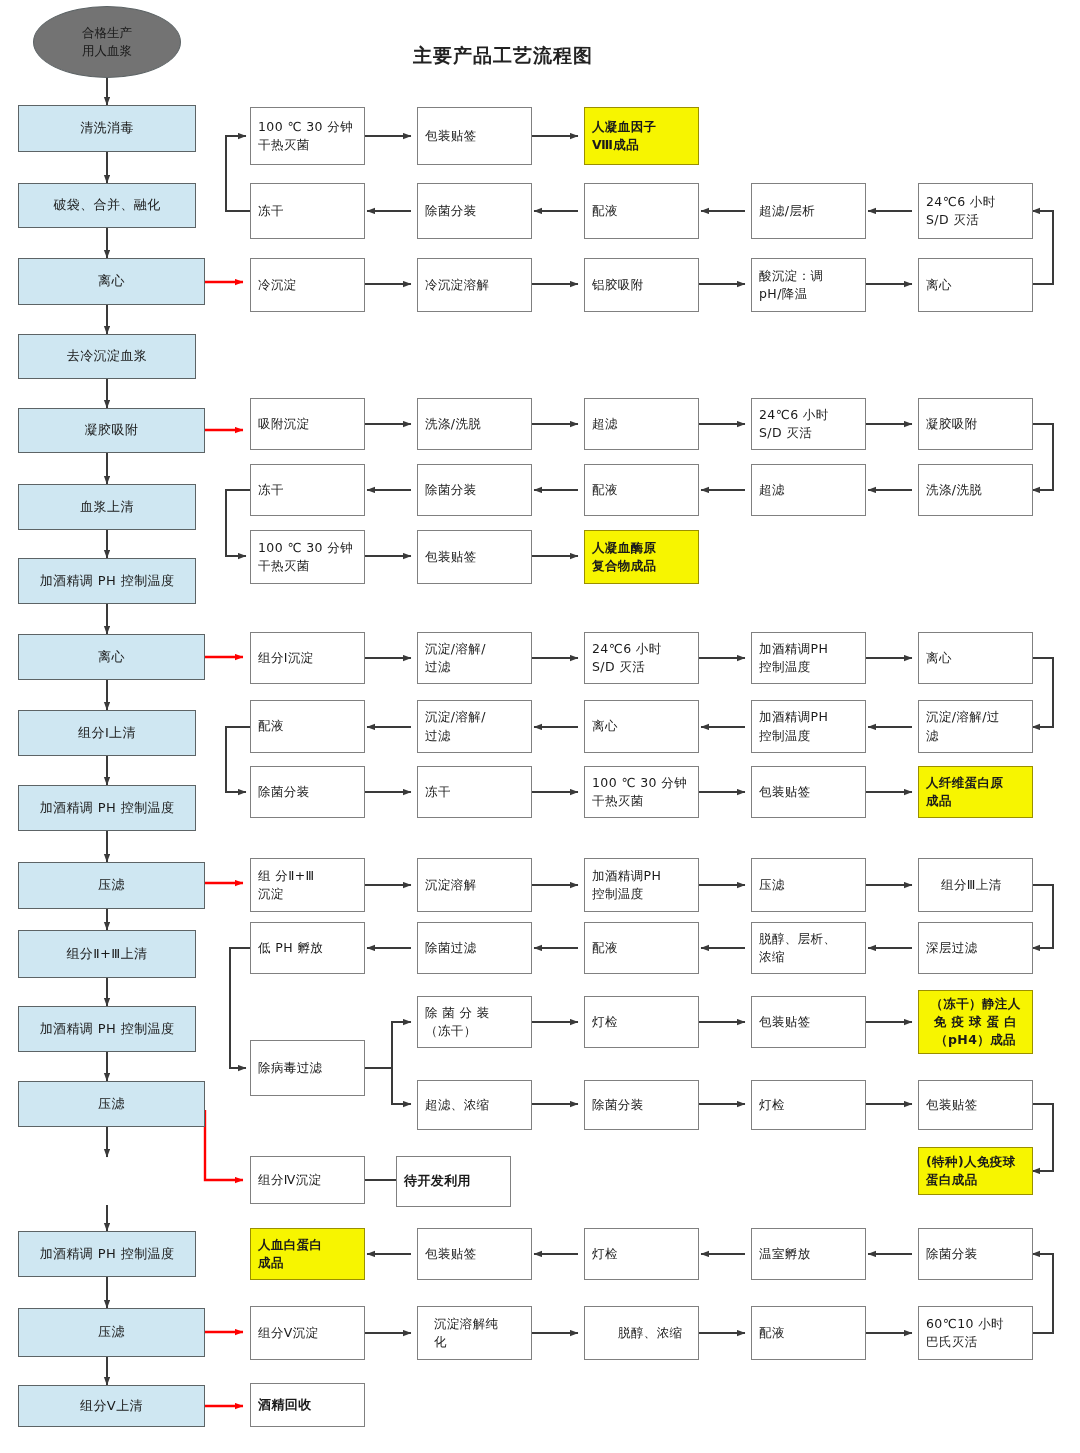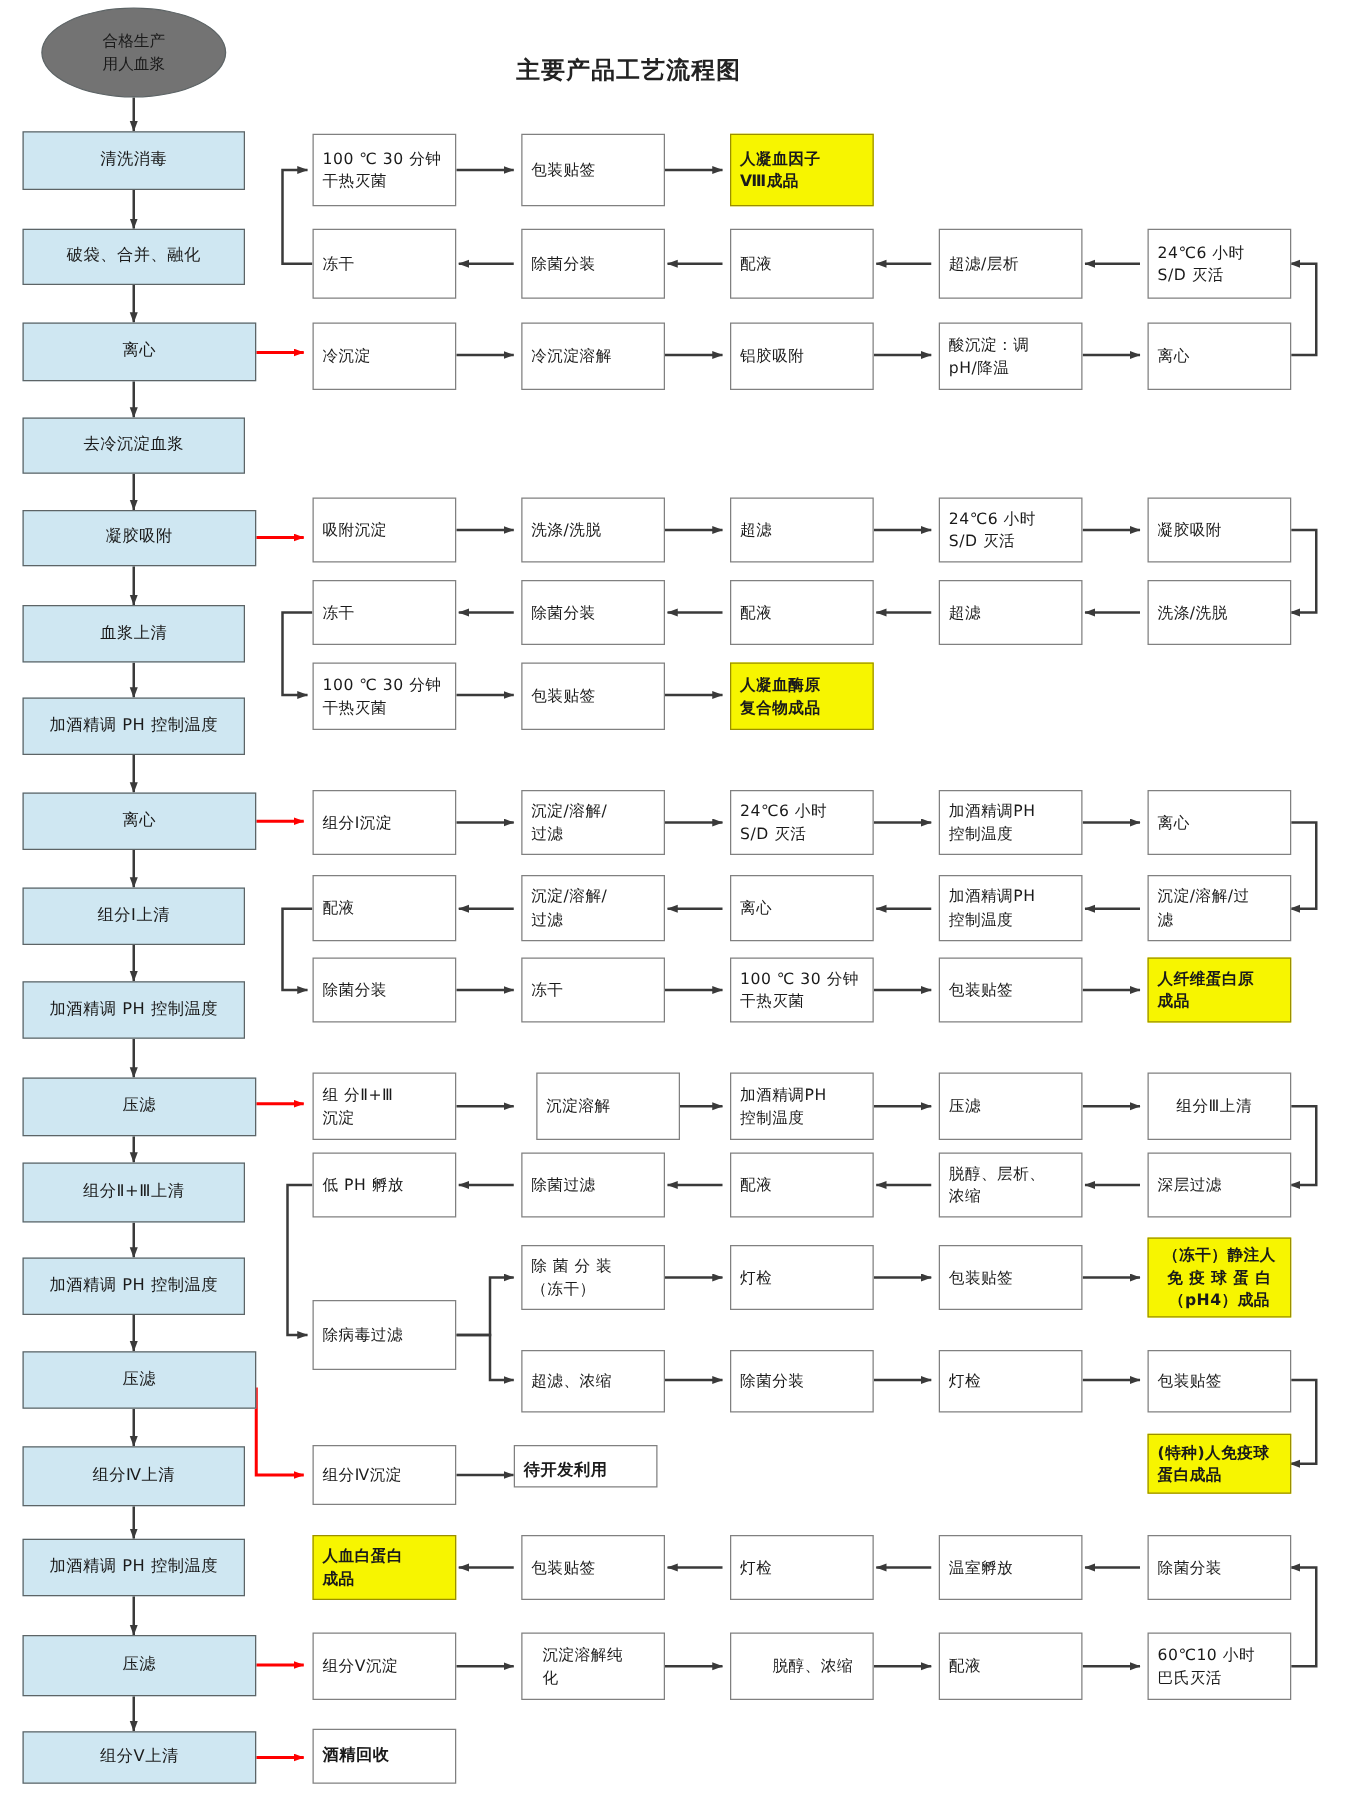--- a/index.html
+++ b/index.html
@@ -423,7 +423,7 @@
   <div class="node" style="left:250px;top:858px;width:115px;height:54px;">
       <span class="txt">组 分Ⅱ+Ⅲ<br>沉淀</span>
     </div>
-  <div class="node" style="left:417px;top:858px;width:115px;height:54px;margin-left:12px;">
+  <div class="node" style="left:417px;top:858px;width:115px;height:54px;">
       <span class="txt">沉淀溶解</span>
     </div>
   <div class="node" style="left:584px;top:858px;width:115px;height:54px;">

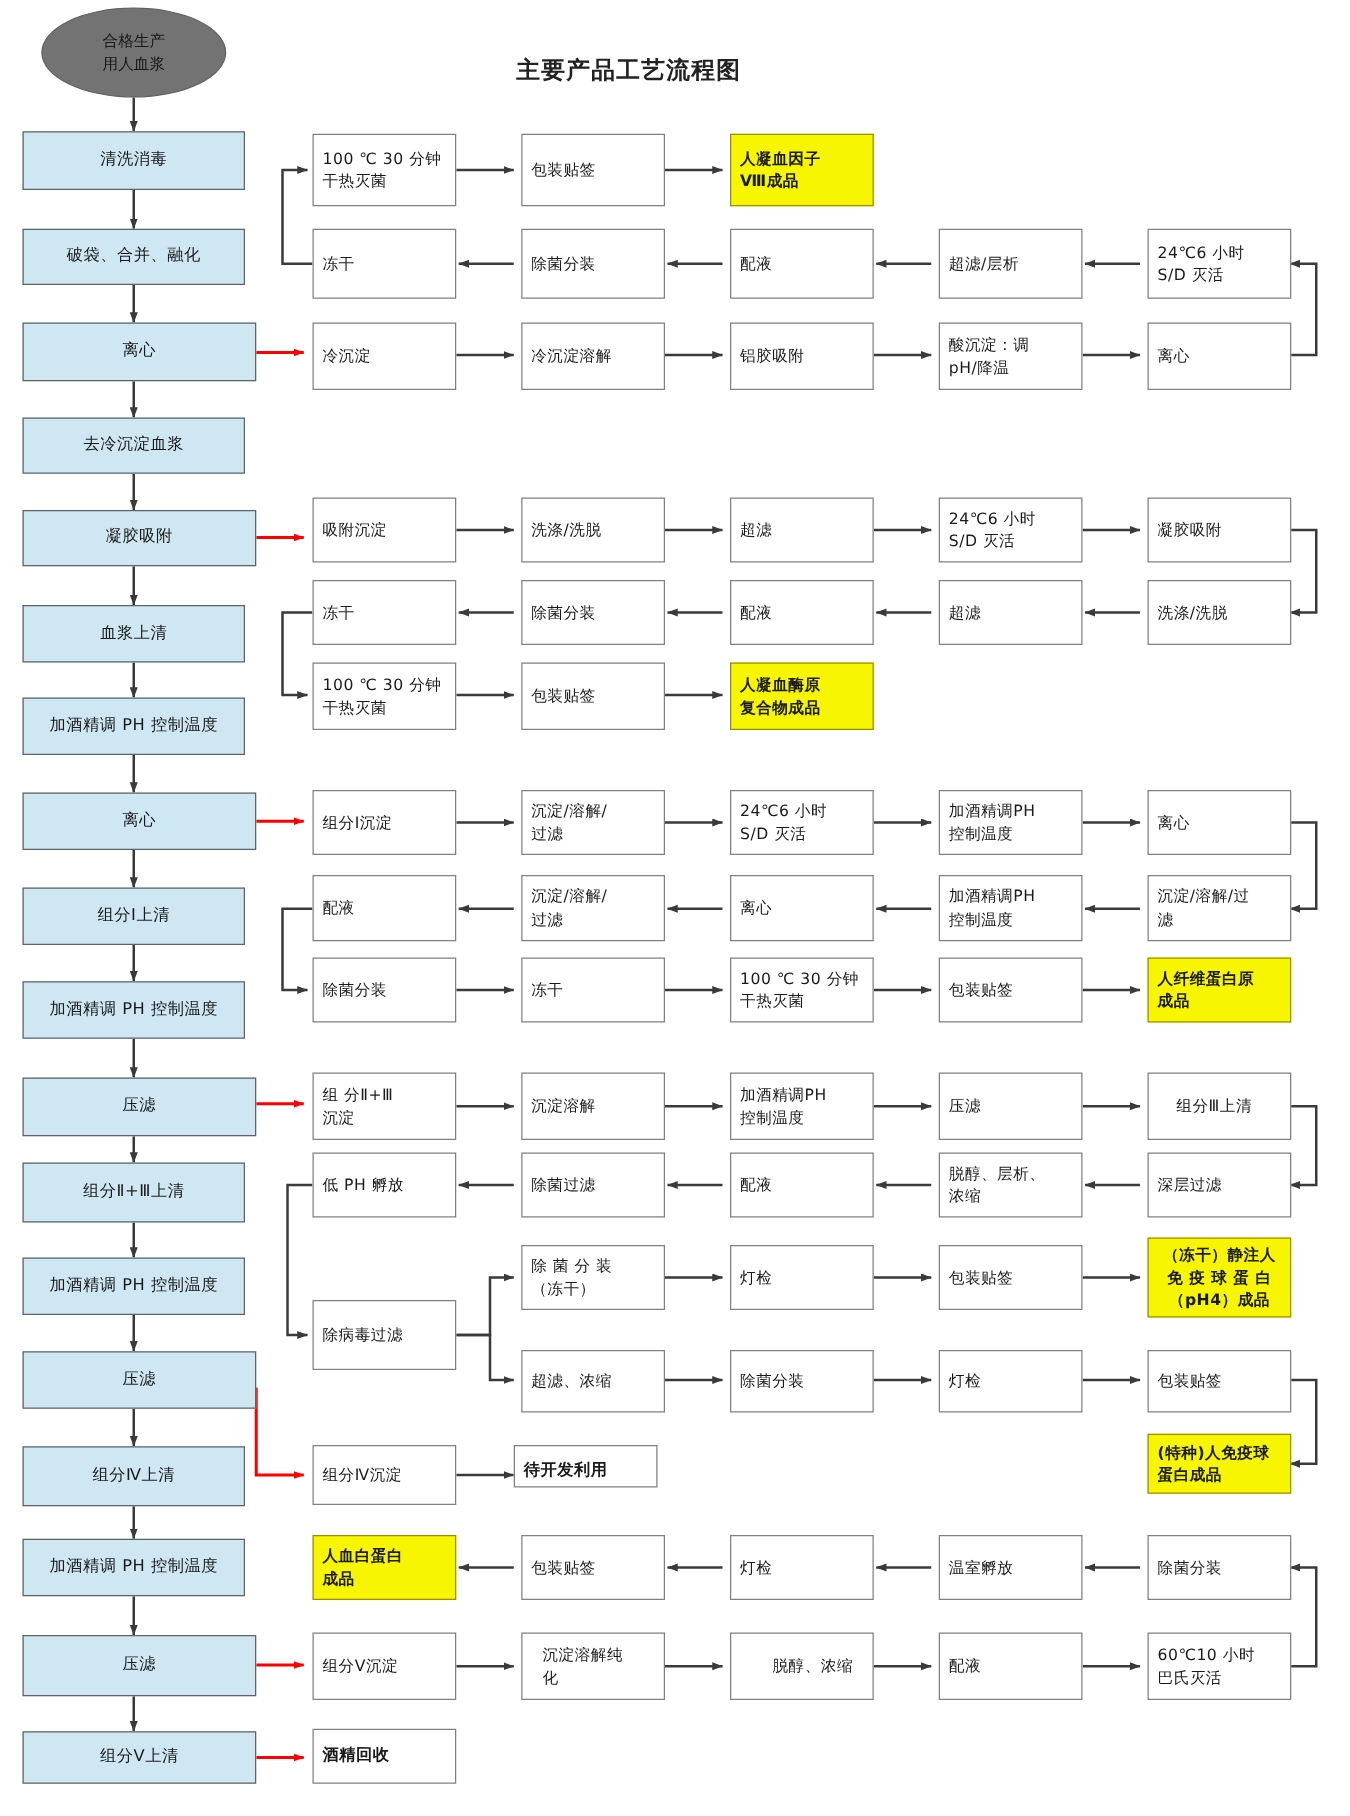--- a/index.html
+++ b/index.html
@@ -275,9 +275,6 @@
   <div class="node blue" style="left:18px;top:1081px;width:187px;height:46px;">
       <span class="txt">压滤</span>
     </div>
-  <div class="node blue" style="left:18px;top:1157px;width:178px;height:48px;">
-      <span class="txt">组分Ⅳ上清</span>
-    </div>
   <div class="node blue" style="left:18px;top:1231px;width:178px;height:46px;">
       <span class="txt">加酒精调 PH 控制温度</span>
     </div>

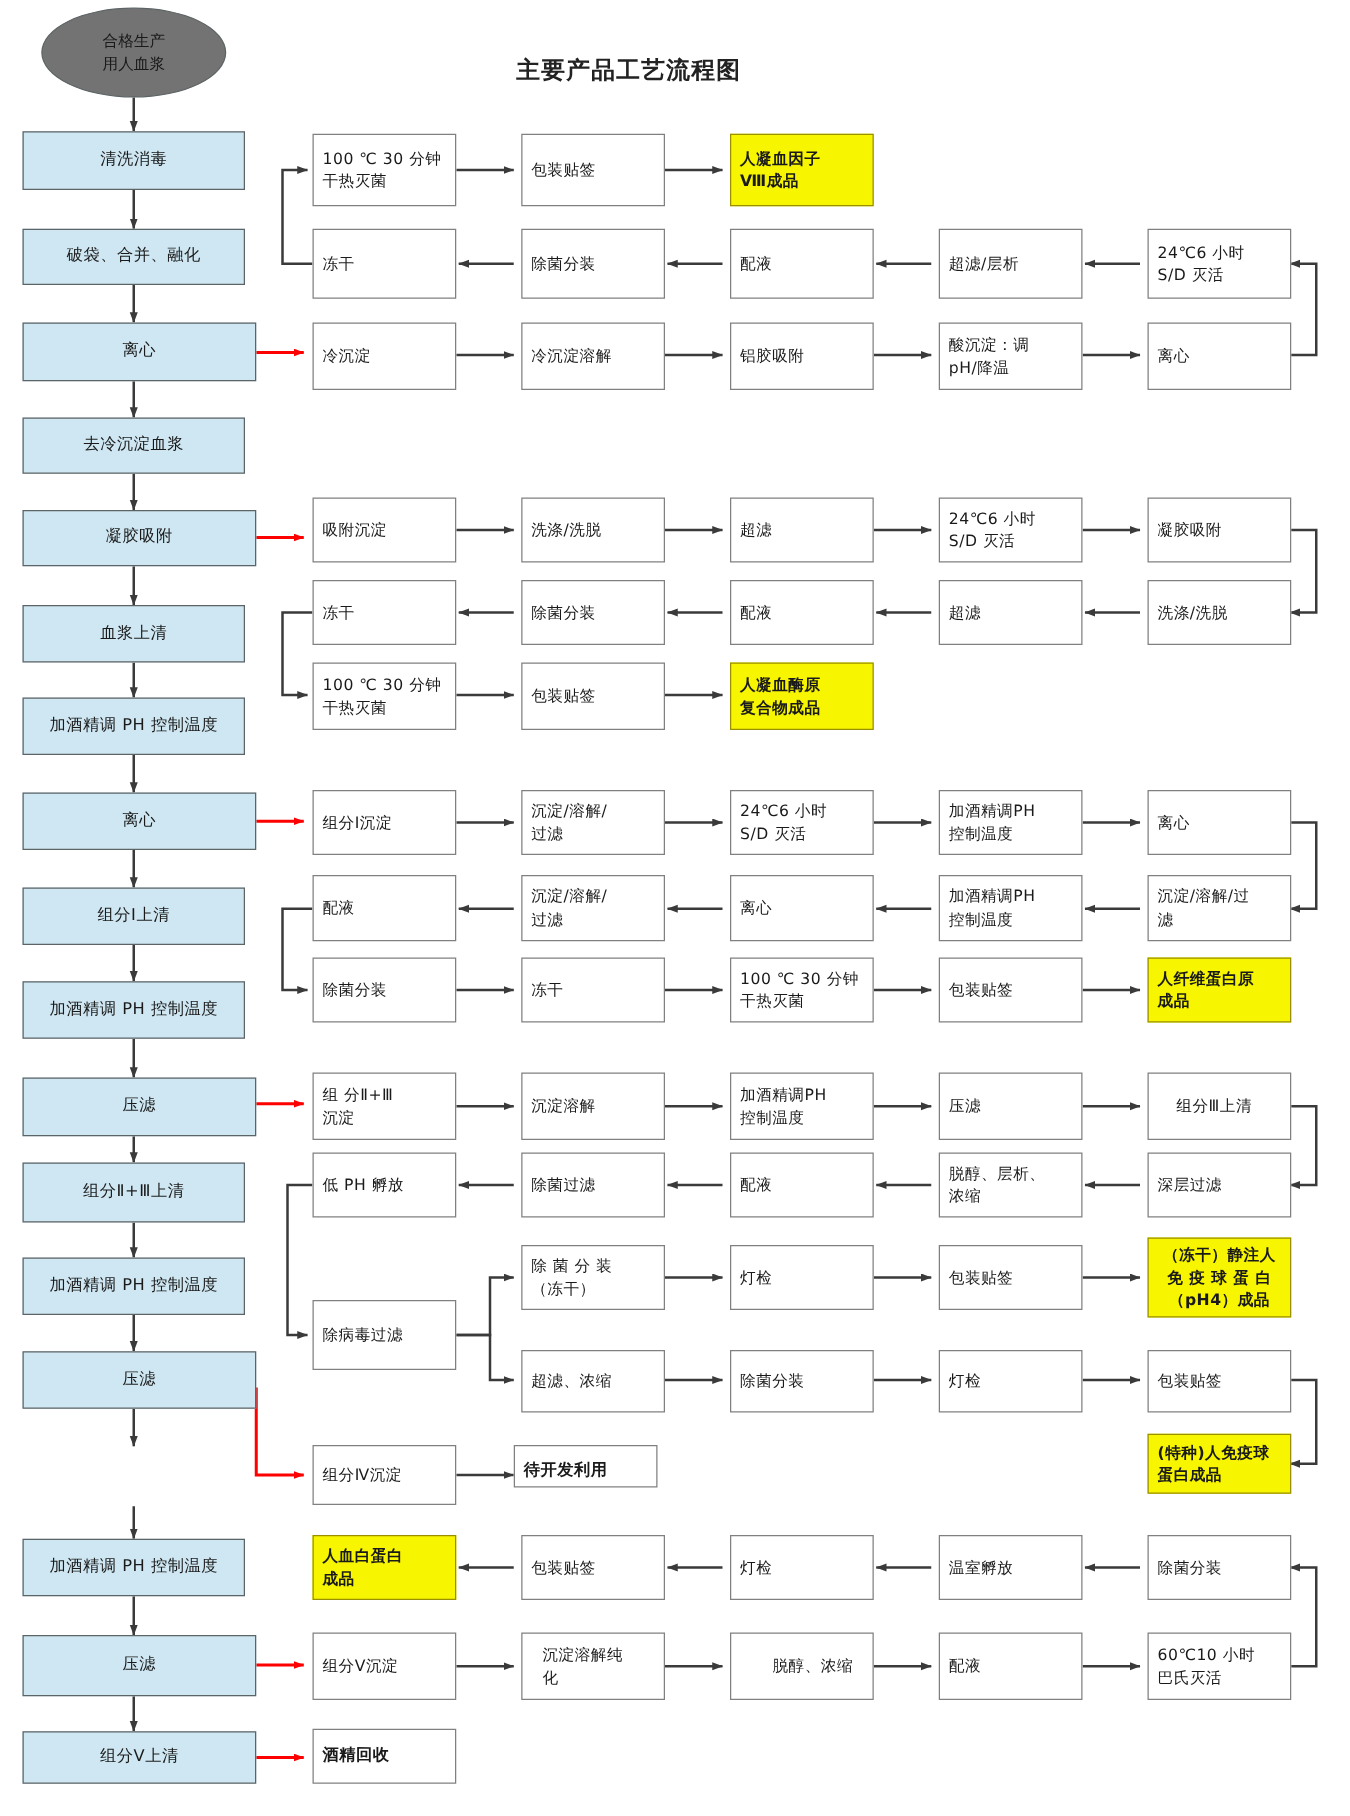--- a/index.html
+++ b/index.html
@@ -485,7 +485,7 @@
   <div class="node" style="left:250px;top:1156px;width:115px;height:48px;">
       <span class="txt">组分Ⅳ沉淀</span>
     </div>
-  <div class="node bold" style="left:411px;top:1156px;width:115px;height:34px;align-items:flex-end;">
+  <div class="node bold" style="left:396px;top:1156px;width:115px;height:51px;">
       <span class="txt">待开发利用</span>
     </div>
 

